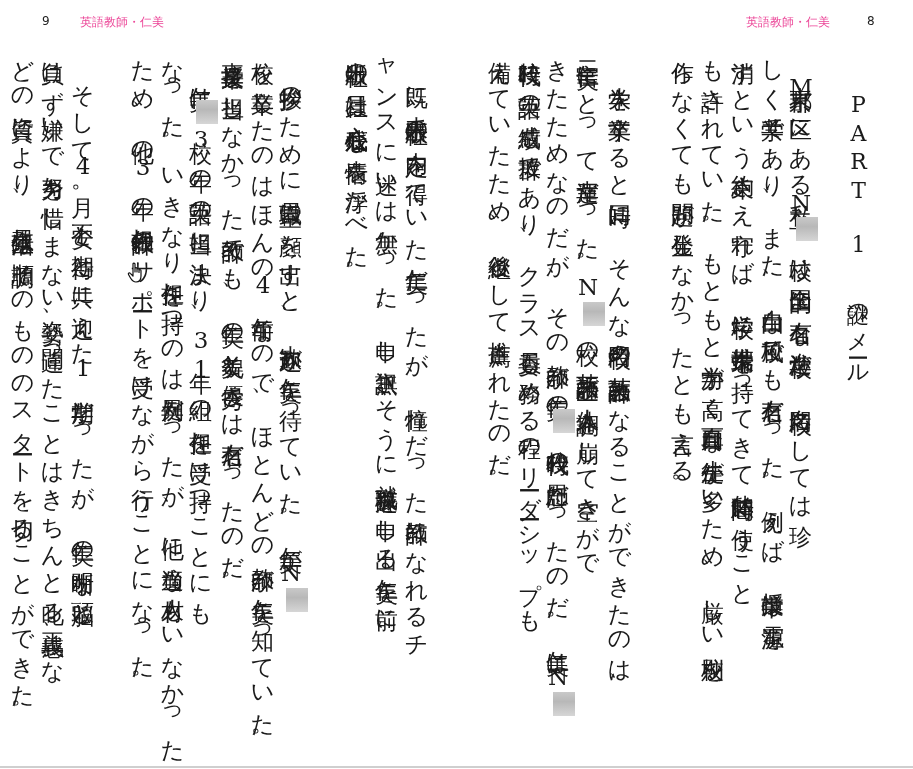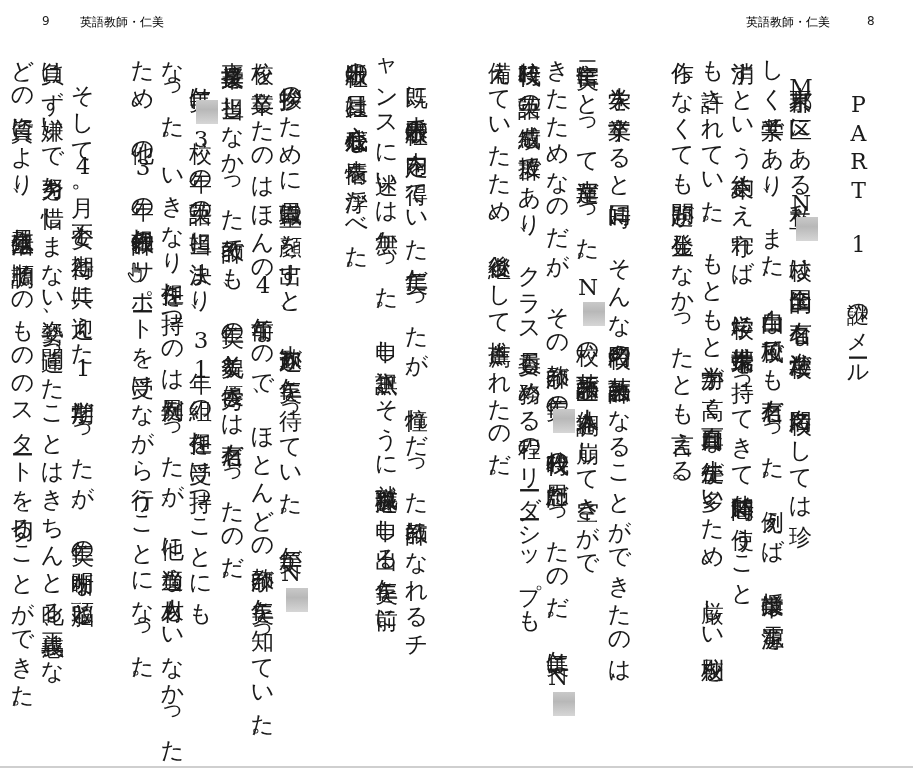--- a/index.html
+++ b/index.html
@@ -9,7 +9,7 @@
   }
   .header {
     position:absolute; top:14px; font-family:"DejaVu Sans","Liberation Sans",sans-serif;
-    font-size:12px; color:#000000; white-space:nowrap;
+    font-size:12px; color:#ec4899; white-space:nowrap;
   }
   .pnum { position:absolute; top:14px; font-family:"DejaVu Sans","Liberation Sans",sans-serif; font-size:12px; color:#222; }
   .col {

